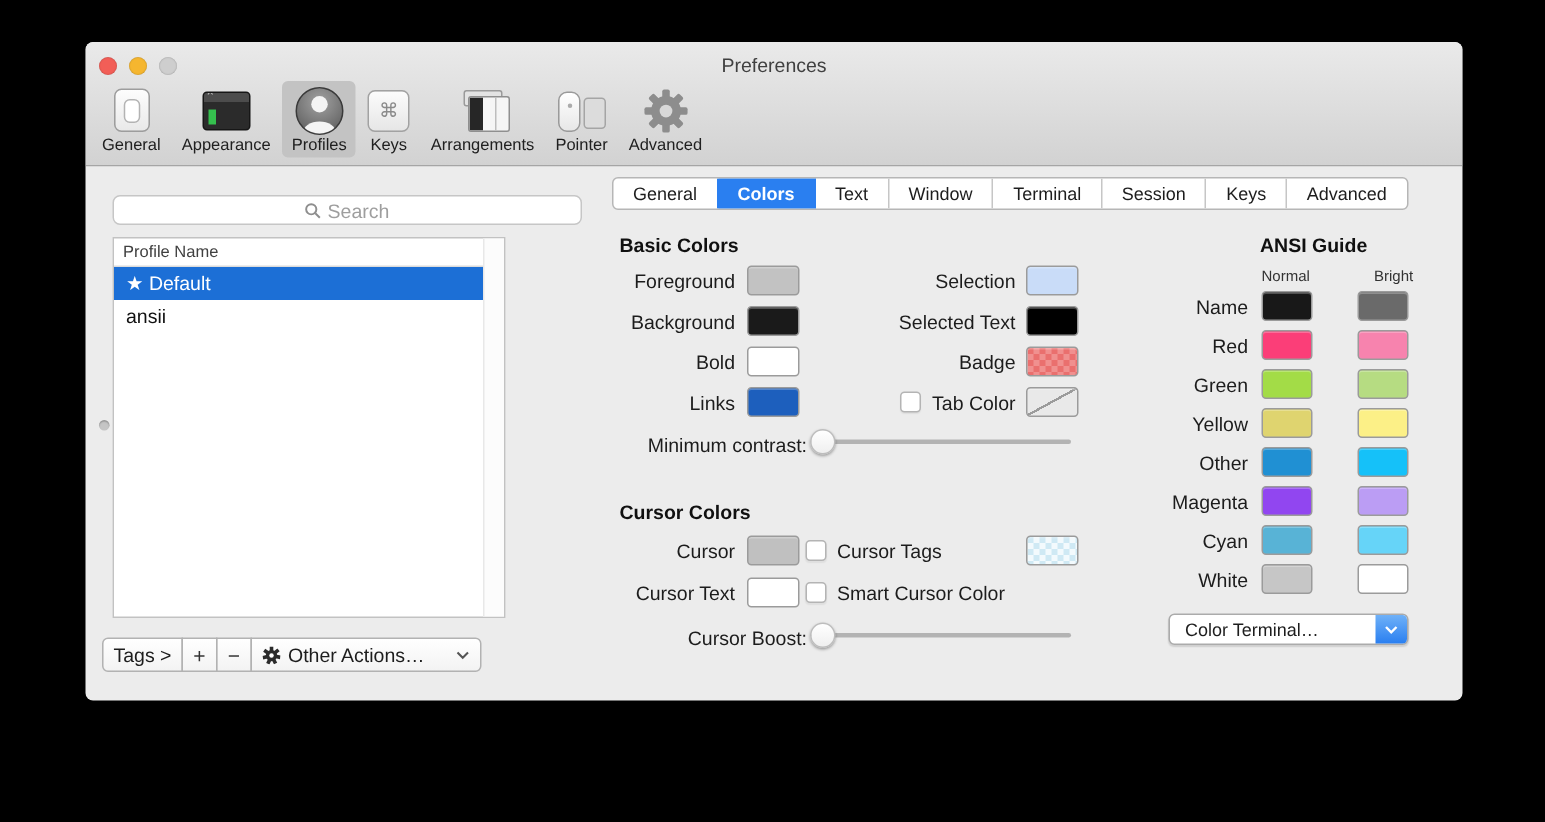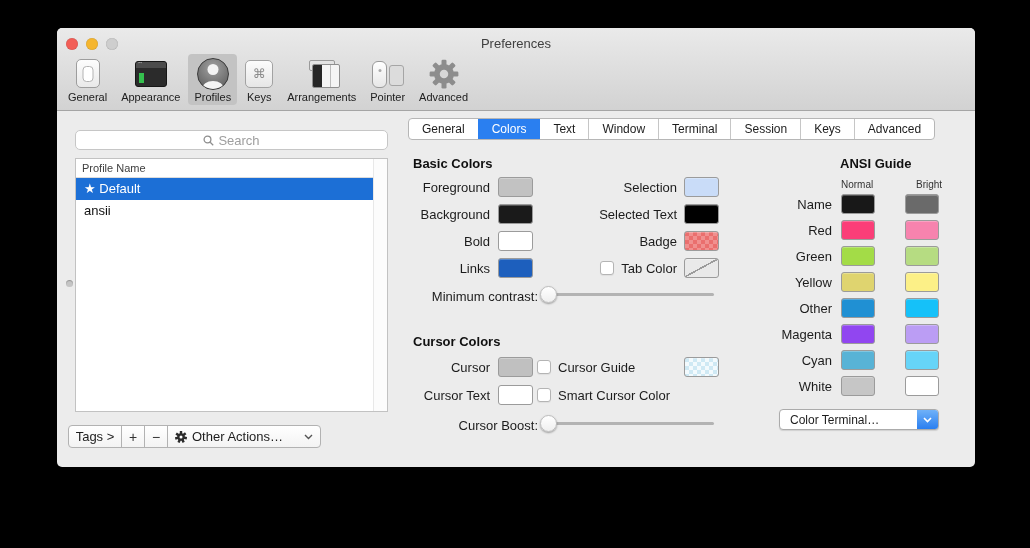--- a/index.html
+++ b/index.html
@@ -82,7 +82,7 @@
   .seg{padding:0 13px;line-height:20px;color:#1d1d1d;border-right:1px solid #c6c6c6;}
   .seg:last-child{border-right:none;}
   .seg.sel{background:var(--accent,#2a7ff0);color:#fff;border-right-color:var(--accent,#2a7ff0);
-      box-shadow:-1px 0 0 var(--accent,#2a7ff0);}
+      box-shadow:-1px 0 0 var(--accent,#2a7ff0);font-weight:bold;}
   
   .heading{position:absolute;font-size:13px;font-weight:bold;color:#101010;white-space:nowrap;}
   .lblrow{position:absolute;display:flex;justify-content:flex-end;align-items:center;gap:7px;

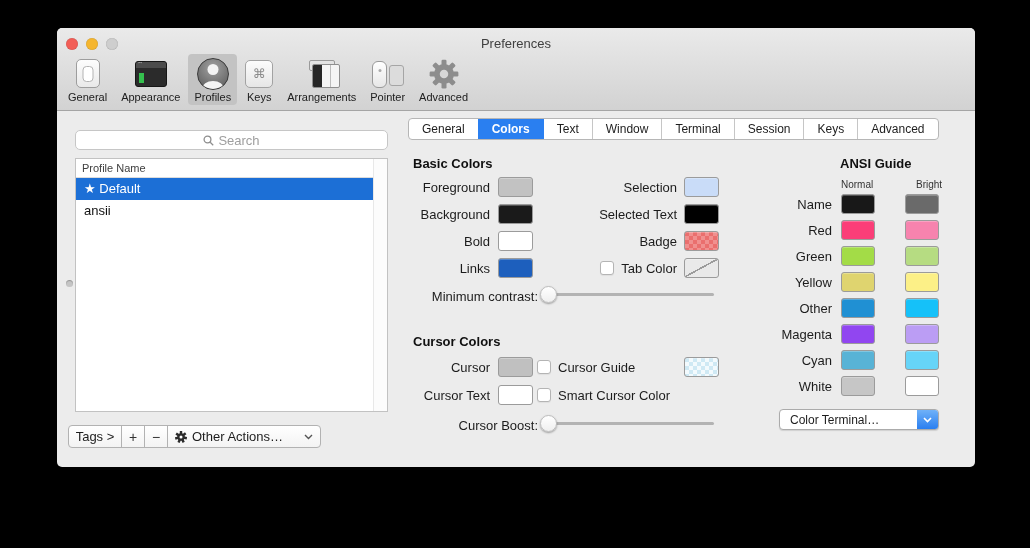--- a/index.html
+++ b/index.html
@@ -57,7 +57,7 @@
       border:1px solid #c6c6c6;border-radius:5px;box-sizing:border-box;
       display:flex;align-items:center;justify-content:center;gap:4px;}
   .search .ph{font-size:13px;color:#9e9e9e;}
-  .plist{position:absolute;left:18px;top:130px;width:313px;height:254px;background:#fff;
+  .plist{position:absolute;left:18px;top:130px;width:262px;height:254px;background:#fff;
       border:1px solid #c2c2c2;box-sizing:border-box;}
   .plist .hdr{height:18px;line-height:18px;font-size:11px;color:#404040;padding-left:6px;
       border-bottom:1px solid #dcdcdc;}

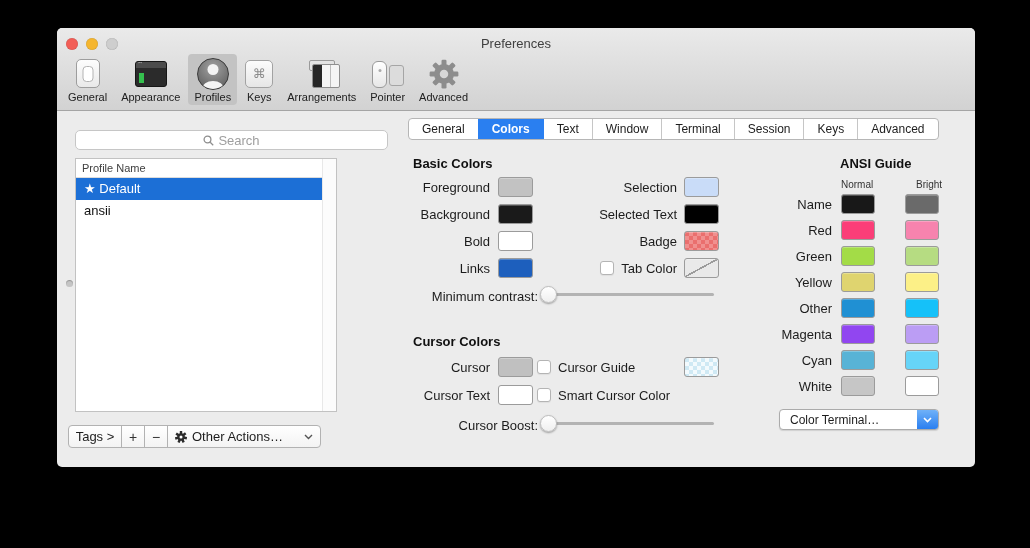--- a/index.html
+++ b/index.html
@@ -286,7 +286,7 @@
   <div class="well" style="left: 441px; top: 329px; background: rgb(192, 192, 192);"></div>
   <div class="lblrow left-align" style="left:480px;top:329px;width:145px;">
     <span class="cb"></span>
-    <span>Cursor Guide</span>
+    <span>Cursor Tags</span>
   </div>
   <div class="well" style="left: 627px; top: 329px; background: repeating-conic-gradient(rgb(243, 250, 253) 0%, rgb(243, 250, 253) 25%, rgb(207, 233, 244) 0%, rgb(207, 233, 244) 50%) 0% 0% / 8px 8px;"></div>
 

